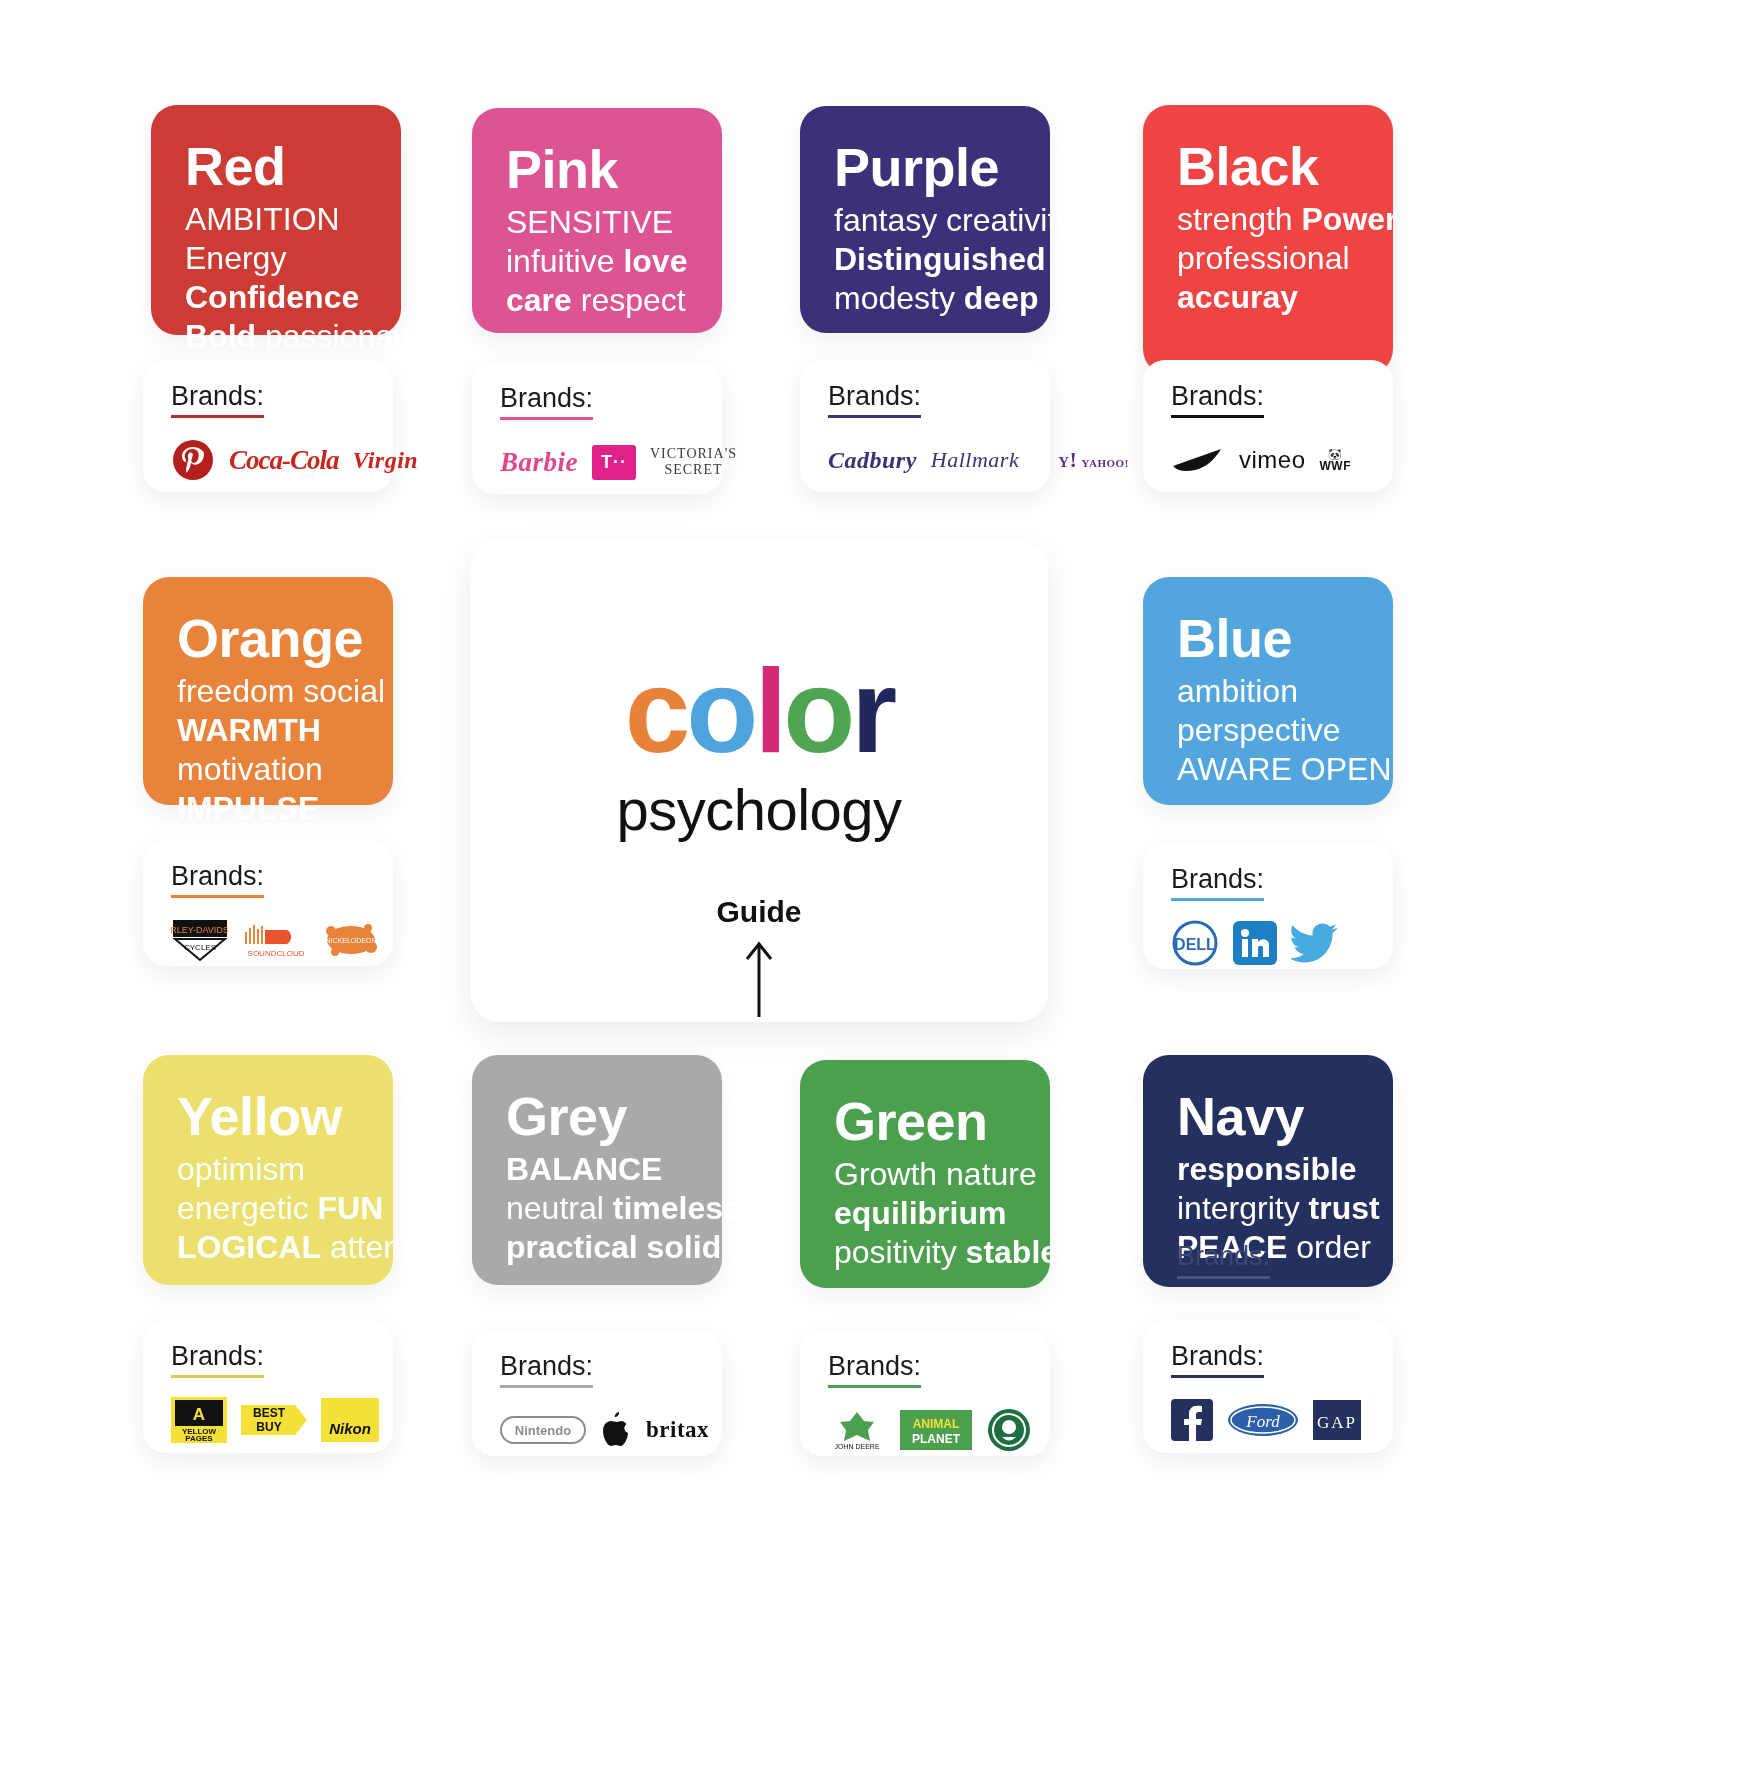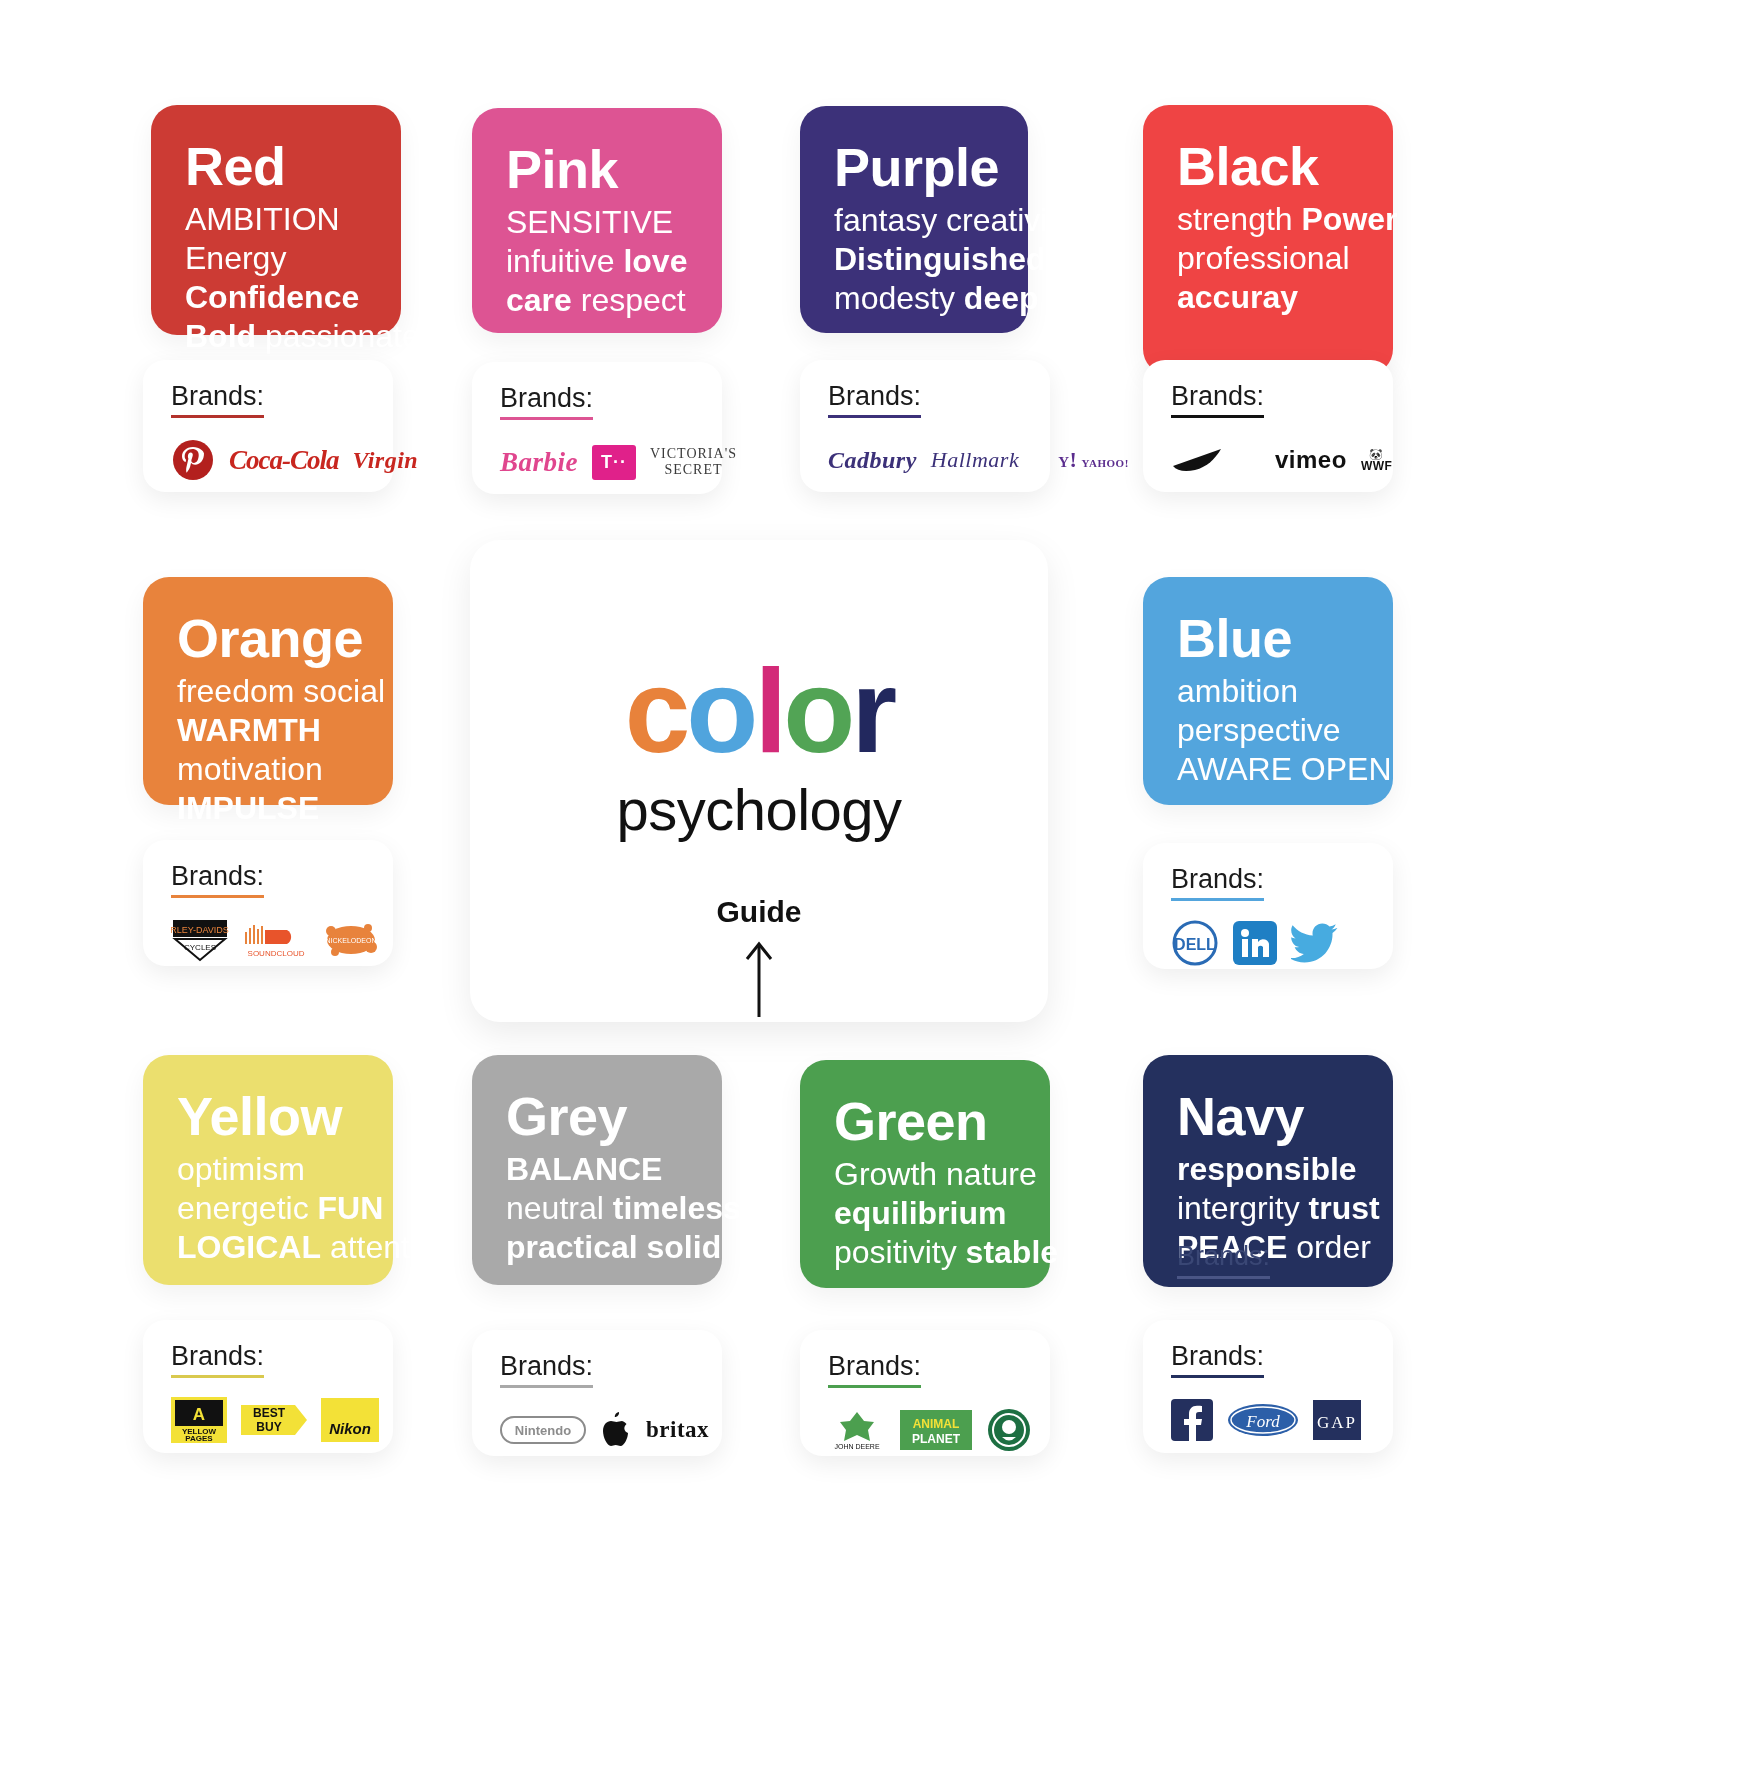--- a/index.html
+++ b/index.html
@@ -177,7 +177,7 @@
           <span class="glyph" style="color:#3b3b3b;font-size:14px;line-height:1.15;text-align:center;font-family:'Liberation Serif',serif;letter-spacing:1px;">VICTORIA'S<br>SECRET</span>
         </div>
       </div></div>
-    <div class="color-card" style="left: 800px; top: 106px; width: 228px; height: 227px; background: rgb(60, 49, 121);">
+    <div class="color-card" style="left: 800px; top: 106px; width: 250px; height: 227px; background: rgb(60, 49, 121);">
       <div class="ctitle">Purple</div>
       <div class="cline"><span>fantasy creativity</span></div>
       <div class="cline"><b>Distinguished</b></div>

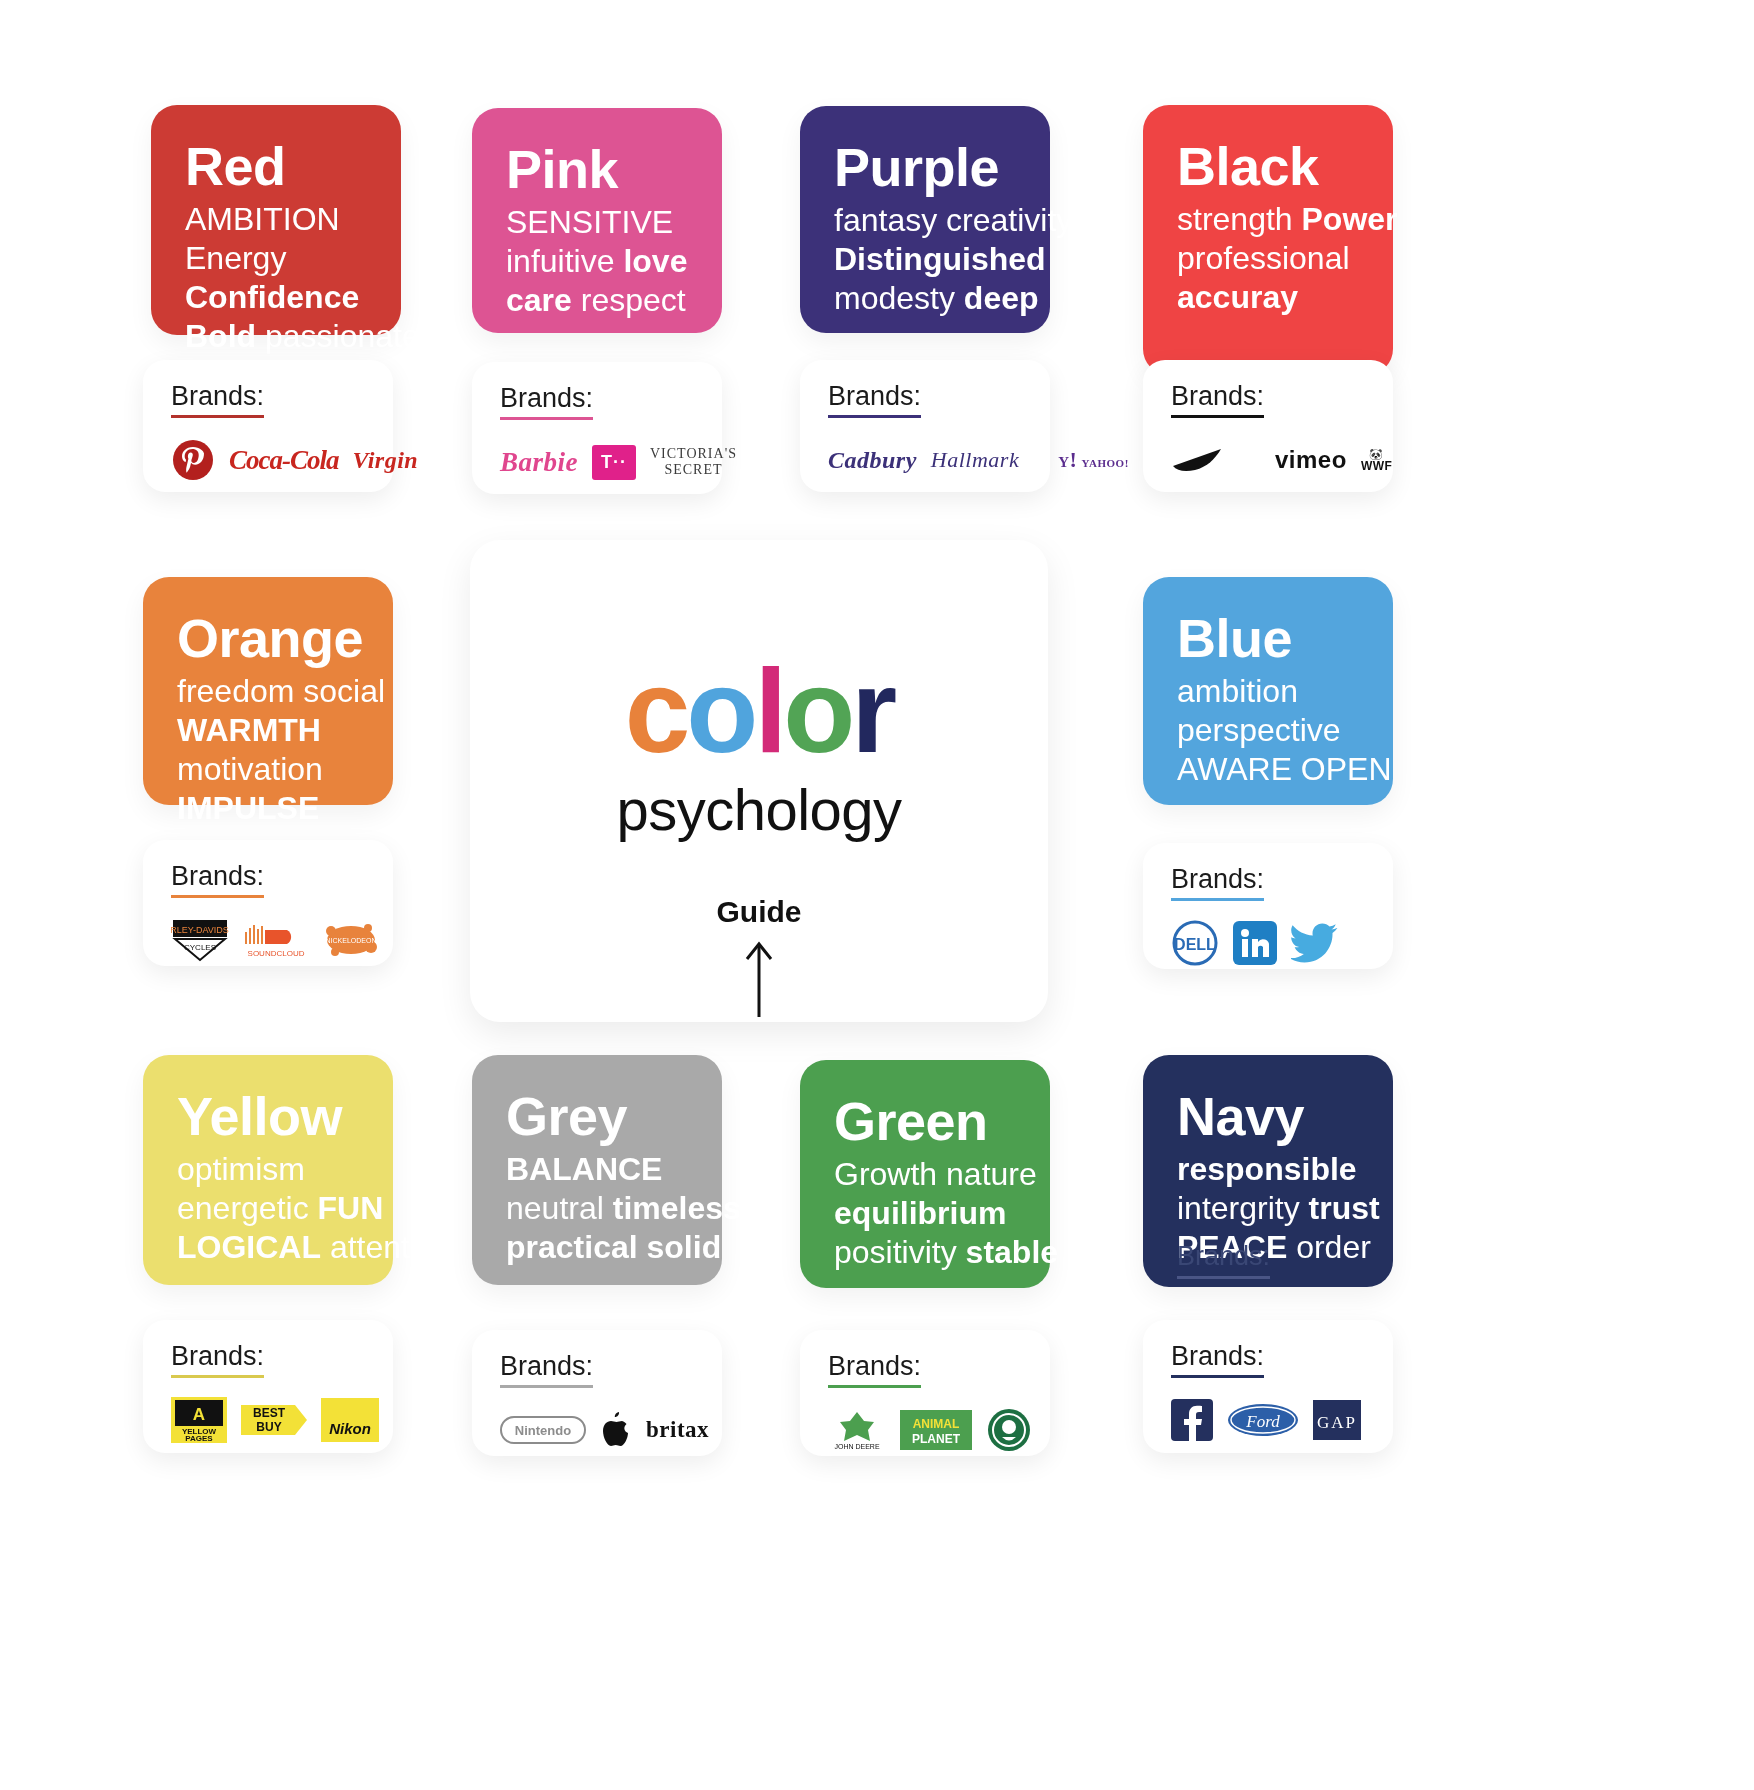--- a/index.html
+++ b/index.html
@@ -207,7 +207,7 @@
           </svg>
         </div>
         <div class="logo">
-          <span class="glyph" style="color:#111;font-weight:bold;font-size:24px;margin-left:36px;">vimeo</span>
+          <span class="glyph" style="color:#111;font-weight:normal;font-size:24px;">vimeo</span>
         </div>
         <div class="logo">
           <span class="glyph" style="color:#111;font-size:11px;text-align:center;line-height:1;">🐼<br><b style="font-size:12px;">WWF</b></span>

